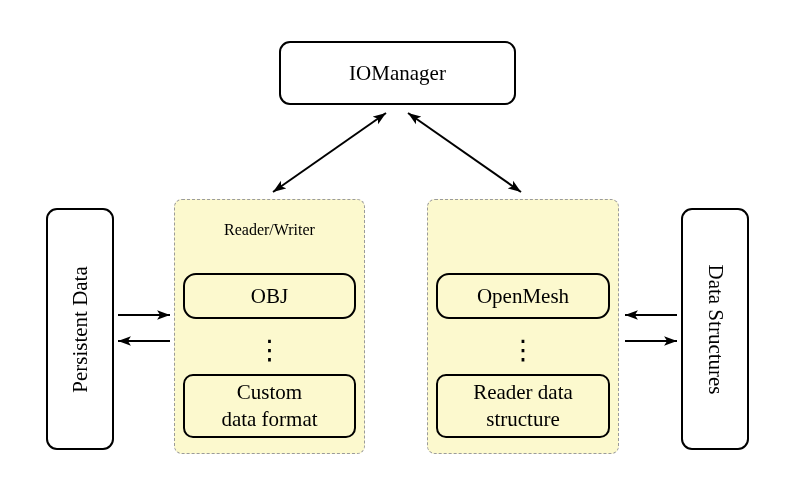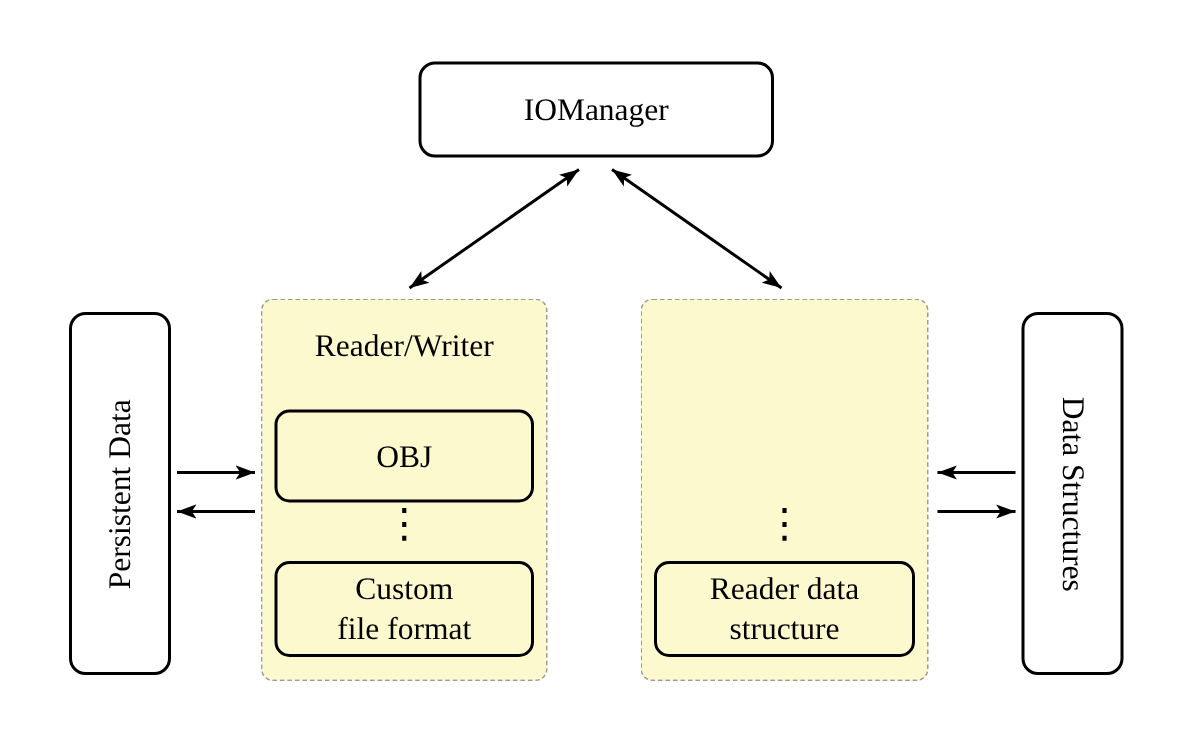--- a/index.html
+++ b/index.html
@@ -53,7 +53,7 @@
   .panel-title {
     margin-top: 17px;
     text-align: center;
-    font-size: 21px;
+    font-size: 16px;
     line-height: 26px;
   }
 

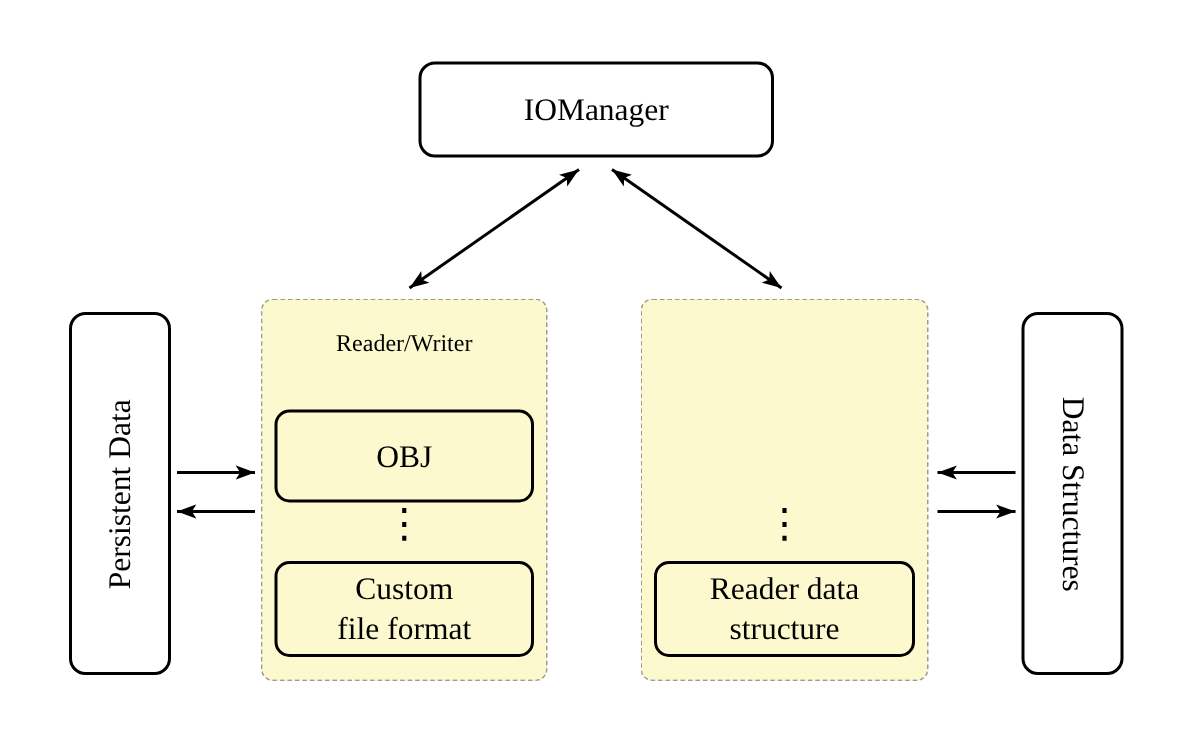--- a/index.html
+++ b/index.html
@@ -71,7 +71,7 @@
     line-height: 27px;
   }
   .inner span { white-space: pre-line; }
-  .inner-top { top: 73px; height: 62px; }
+  .inner-top { top: 73px; height: 46px; border-radius: 13px; }
   .inner-bottom { top: 174px; height: 64px; }
 
   .dots {

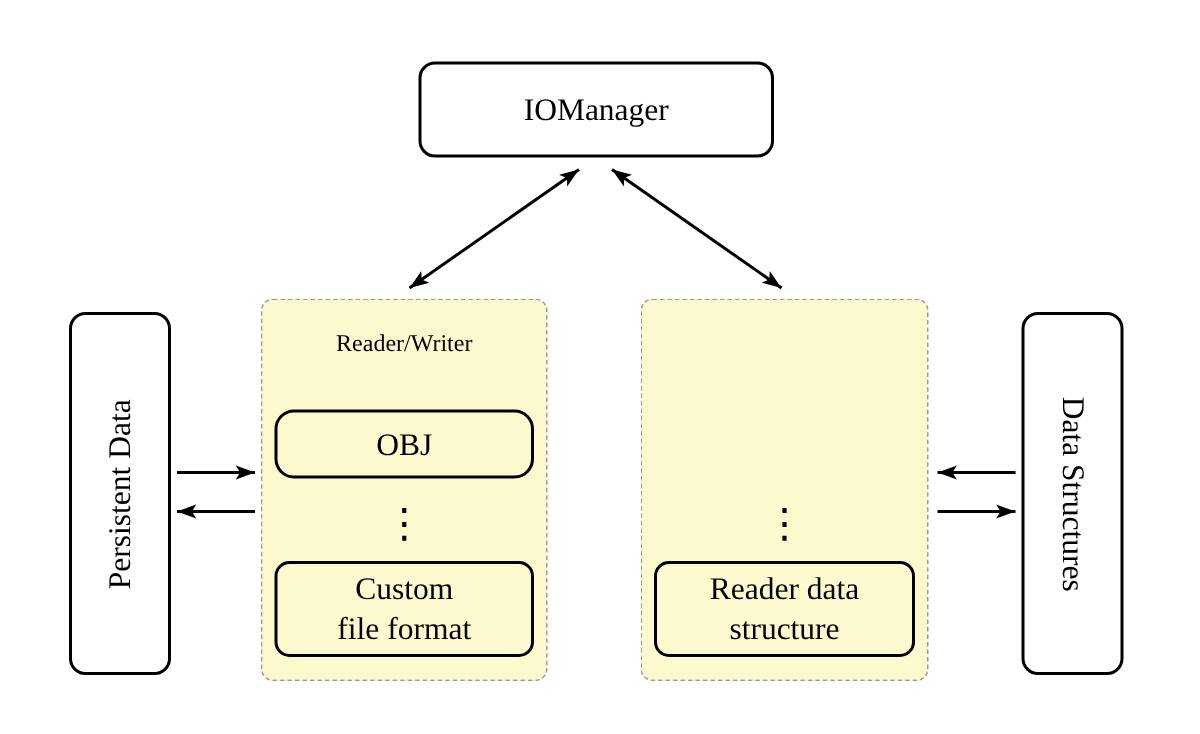--- a/index.html
+++ b/index.html
@@ -129,6 +129,9 @@
   </div>
 
   <div class="panel panel-right">
+    <div class="inner inner-top">
+      <span>OpenMesh</span>
+    </div>
     <div class="dots">⋮</div>
     <div class="inner inner-bottom">
       <span>Reader data

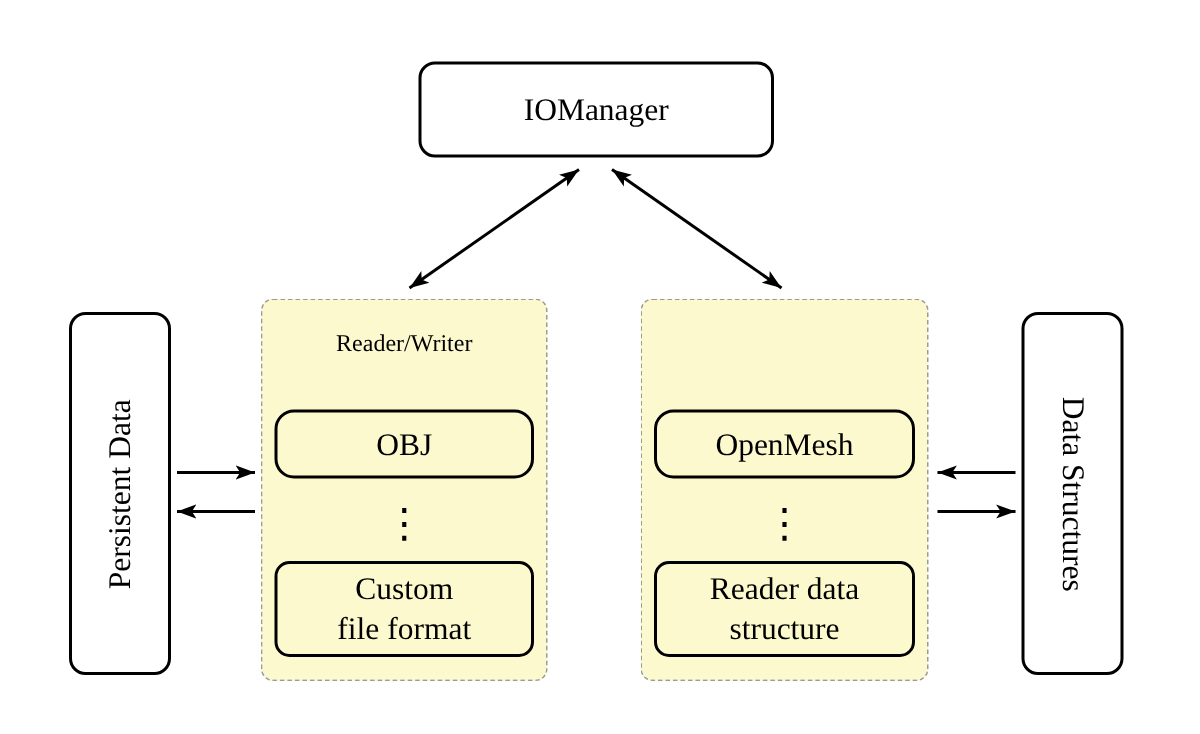--- a/index.html
+++ b/index.html
@@ -124,7 +124,7 @@
     <div class="dots">⋮</div>
     <div class="inner inner-bottom">
       <span>Custom
-file format</span>
+data format</span>
     </div>
   </div>
 

